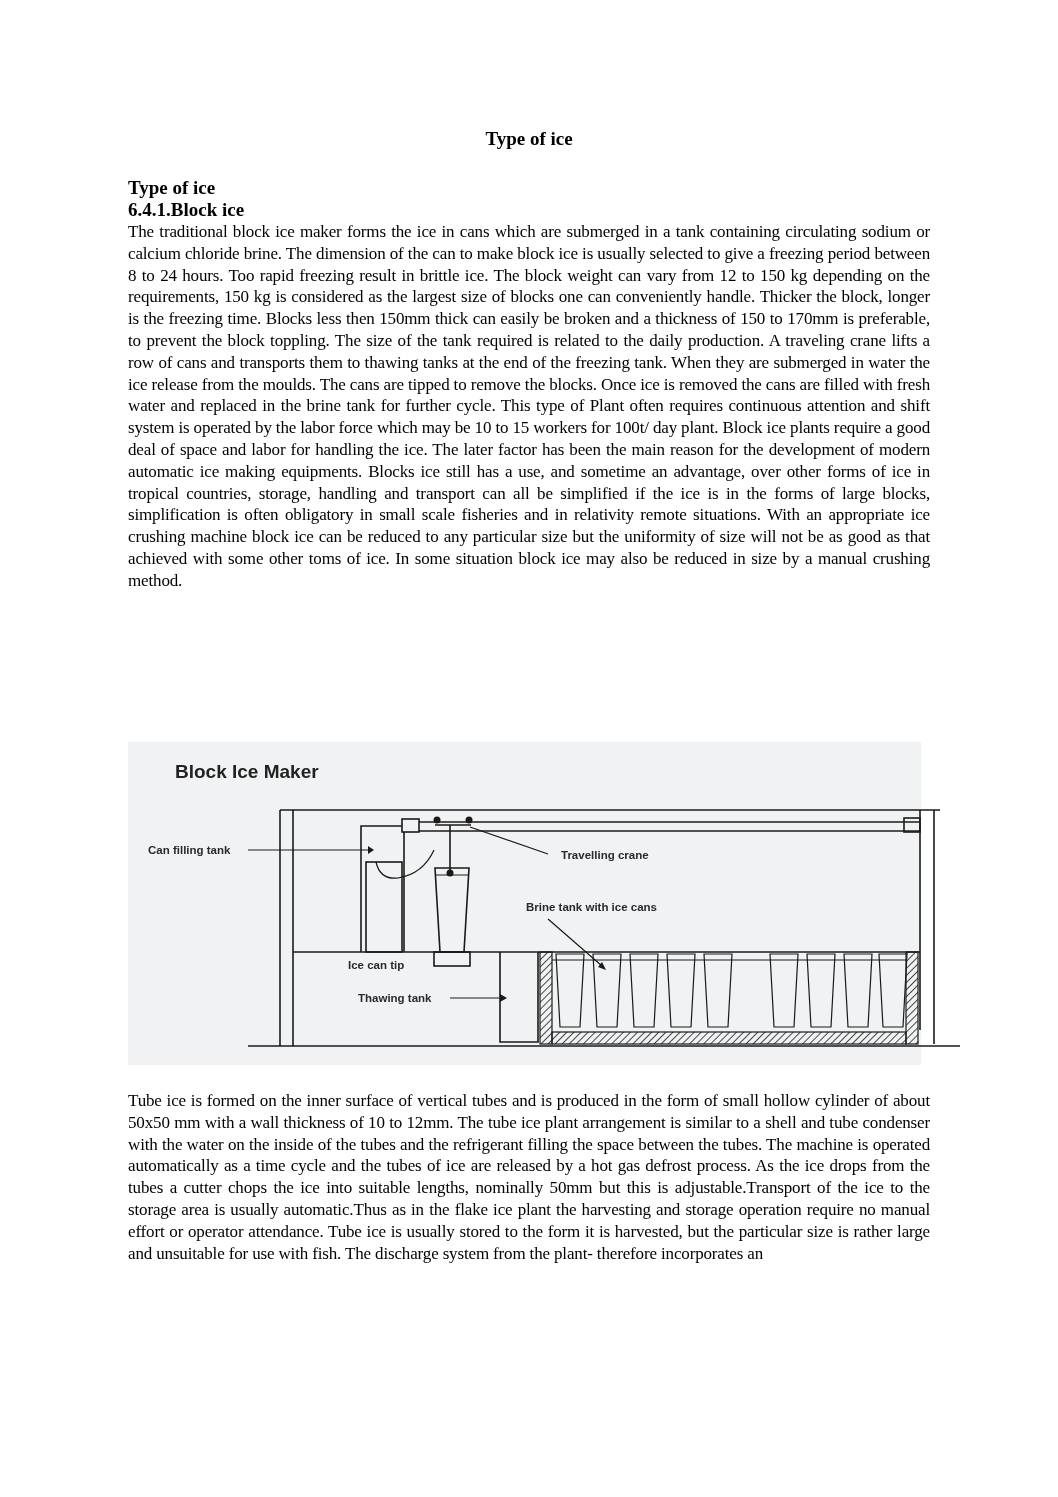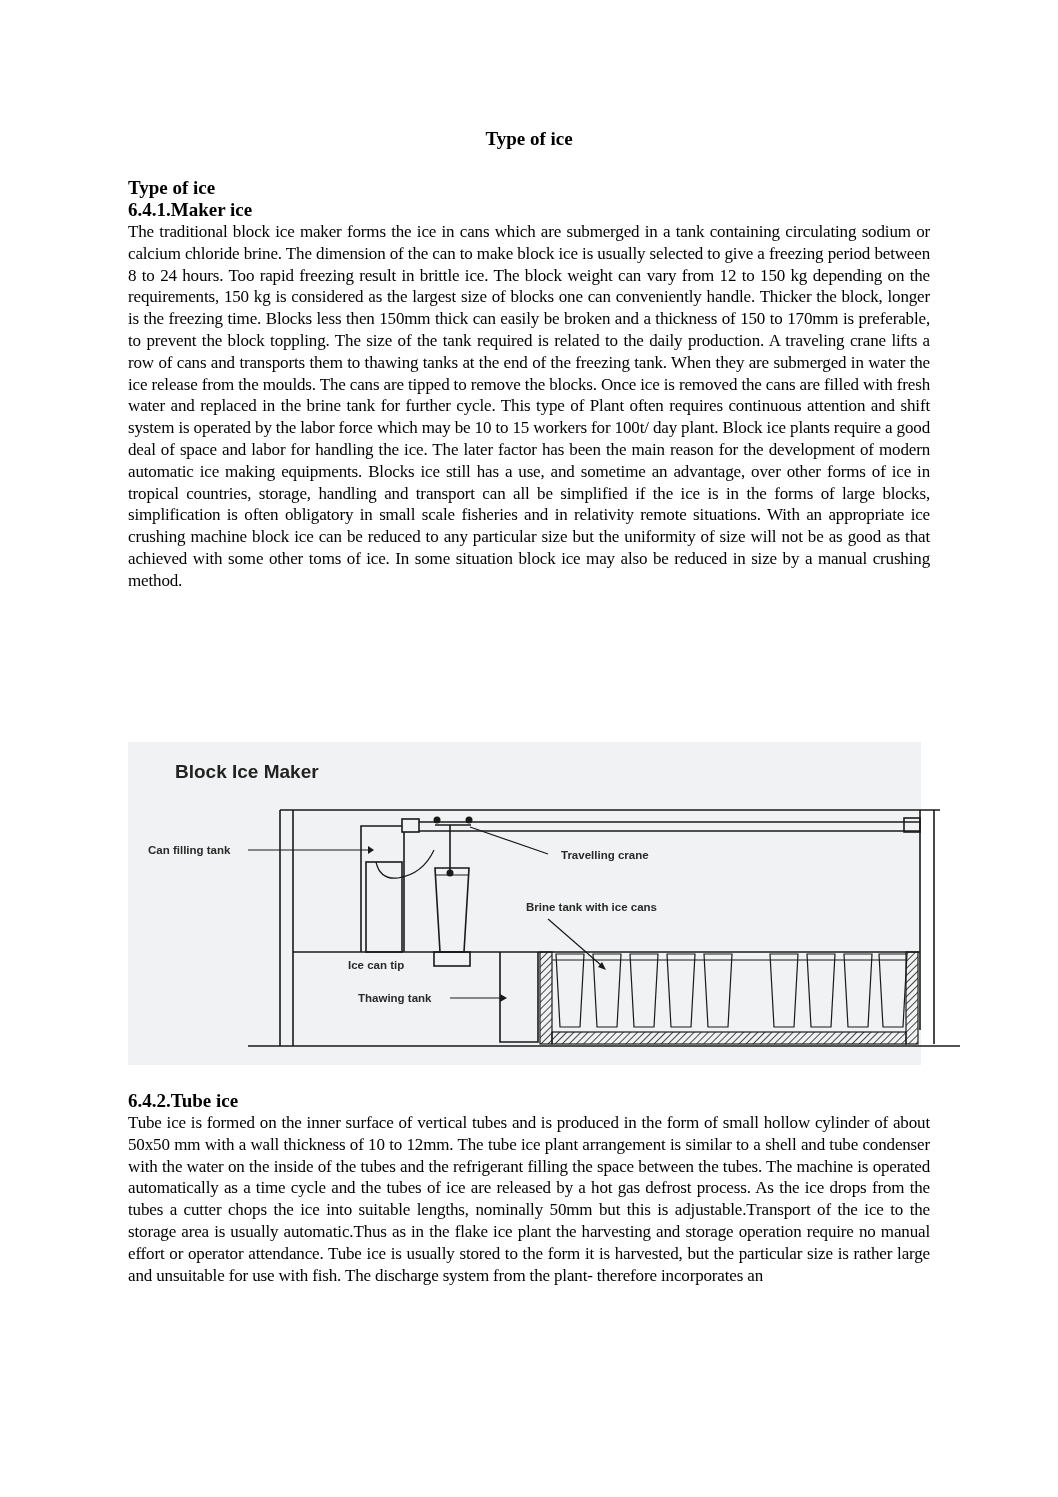--- a/index.html
+++ b/index.html
@@ -43,7 +43,7 @@
 
 <div class="content">
   <p class="h">Type of ice</p>
-  <p class="h">6.4.1.Maker ice</p>
+  <p class="h">6.4.1.Block ice</p>
   <p class="p">The traditional block ice maker forms the ice in cans which are submerged in a tank containing circulating sodium or calcium chloride brine. The dimension of the can to make block ice is usually selected to give a freezing period between 8 to 24 hours. Too rapid freezing result in brittle ice. The block weight can vary from 12 to 150 kg depending on the requirements, 150 kg is considered as the largest size of blocks one can conveniently handle. Thicker the block, longer is the freezing time. Blocks less then 150mm thick can easily be broken and a thickness of 150 to 170mm is preferable, to prevent the block toppling. The size of the tank required is related to the daily production. A traveling crane lifts a row of cans and transports them to thawing tanks at the end of the freezing tank. When they are submerged in water the ice release from the moulds. The cans are tipped to remove the blocks. Once ice is removed the cans are filled with fresh water and replaced in the brine tank for further cycle. This type of Plant often requires continuous attention and shift system is operated by the labor force which may be 10 to 15 workers for 100t/ day plant. Block ice plants require a good deal of space and labor for handling the ice. The later factor has been the main reason for the development of modern automatic ice making equipments. Blocks ice still has a use, and sometime an advantage, over other forms of ice in tropical countries, storage, handling and transport can all be simplified if the ice is in the forms of large blocks, simplification is often obligatory in small scale fisheries and in relativity remote situations. With an appropriate ice crushing machine block ice can be reduced to any particular size but the uniformity of size will not be as good as that achieved with some other toms of ice. In some situation block ice may also be reduced in size by a manual crushing method.</p>
 </div>
 

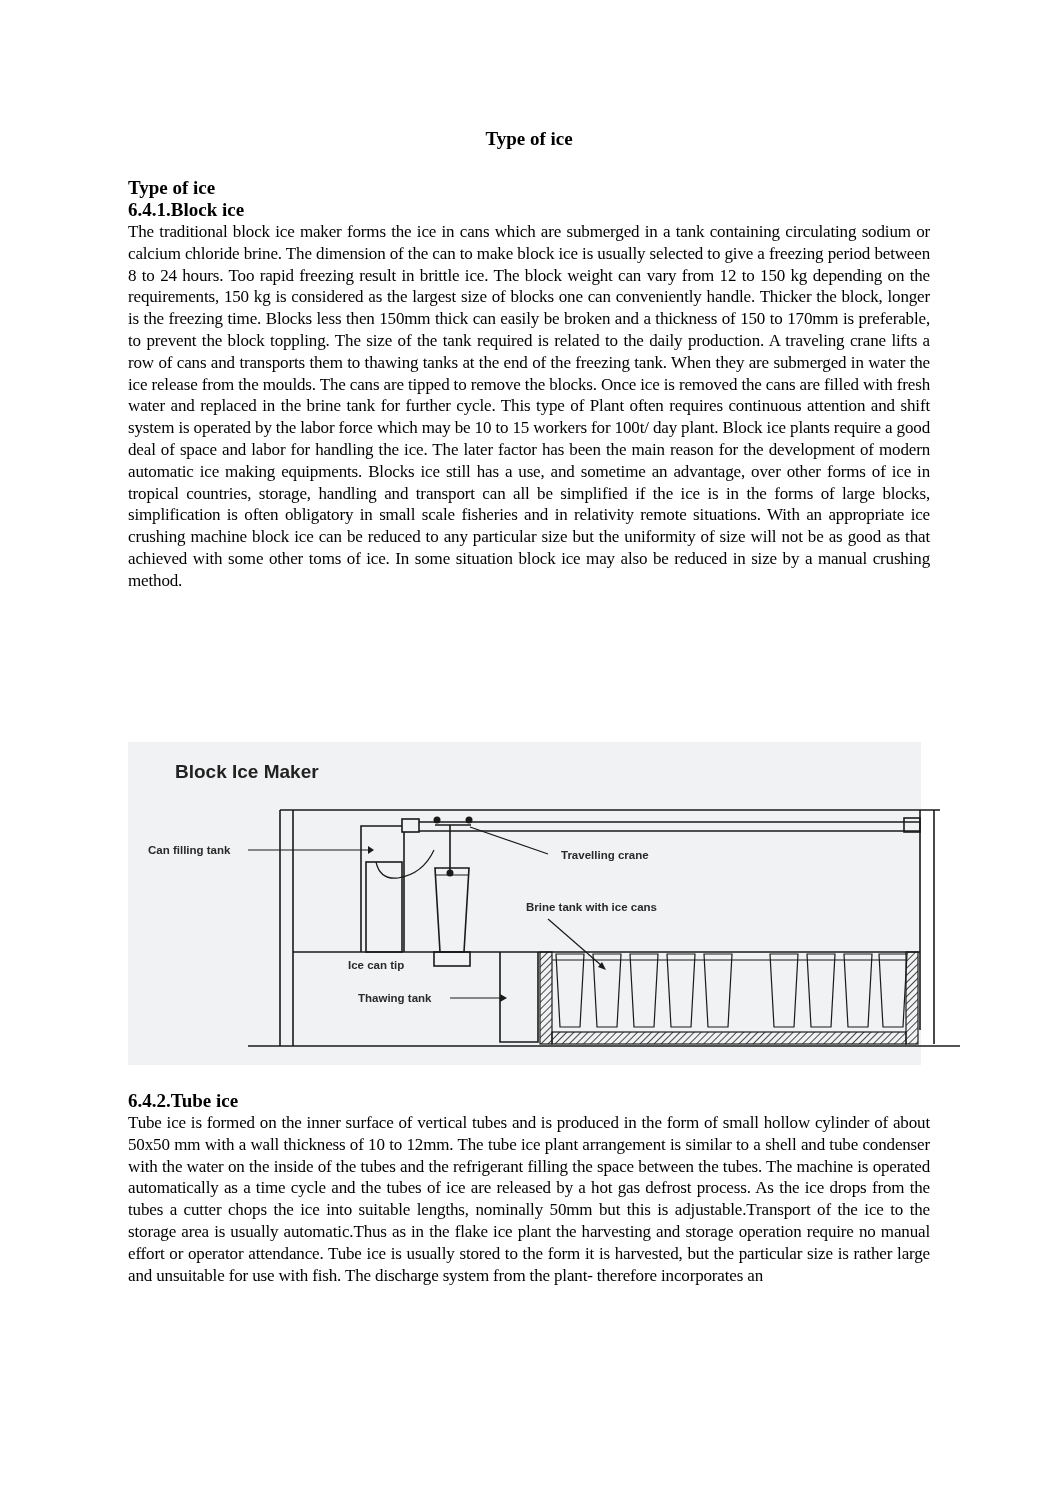--- a/index.html
+++ b/index.html
@@ -133,7 +133,6 @@
 </div>
 
 <div class="section2">
-  <p class="h">6.4.2.Tube ice</p>
   <p class="p">Tube ice is formed on the inner surface of vertical tubes and is produced in the form of small hollow cylinder of about 50x50 mm with a wall thickness of 10 to 12mm. The tube ice plant arrangement is similar to a shell and tube condenser with the water on the inside of the tubes and the refrigerant filling the space between the tubes. The machine is operated automatically as a time cycle and the tubes of ice are released by a hot gas defrost process. As the ice drops from the tubes a cutter chops the ice into suitable lengths, nominally 50mm but this is adjustable.Transport of the ice to the storage area is usually automatic.Thus as in the flake ice plant the harvesting and storage operation require no manual effort or operator attendance. Tube ice is usually stored to the form it is harvested, but the particular size is rather large and unsuitable for use with fish. The discharge system from the plant- therefore incorporates an</p>
 </div>
 

